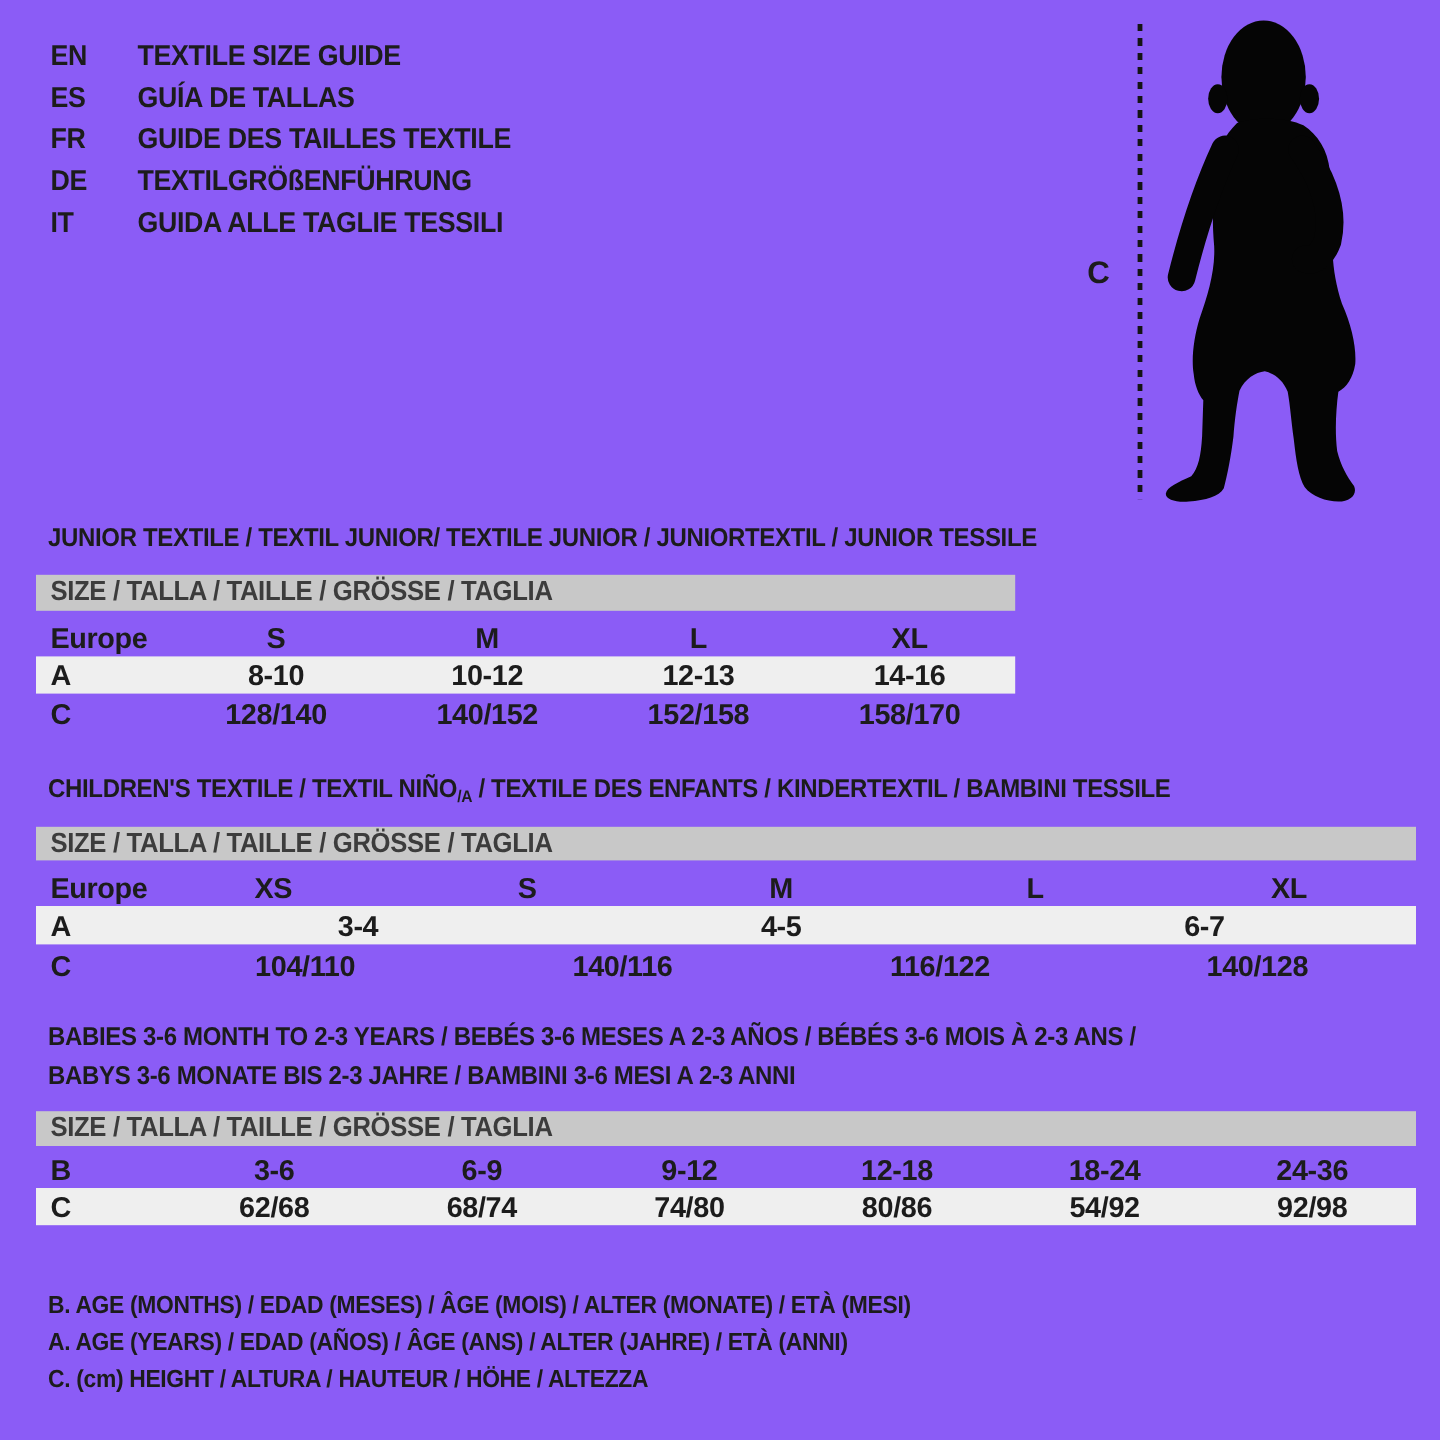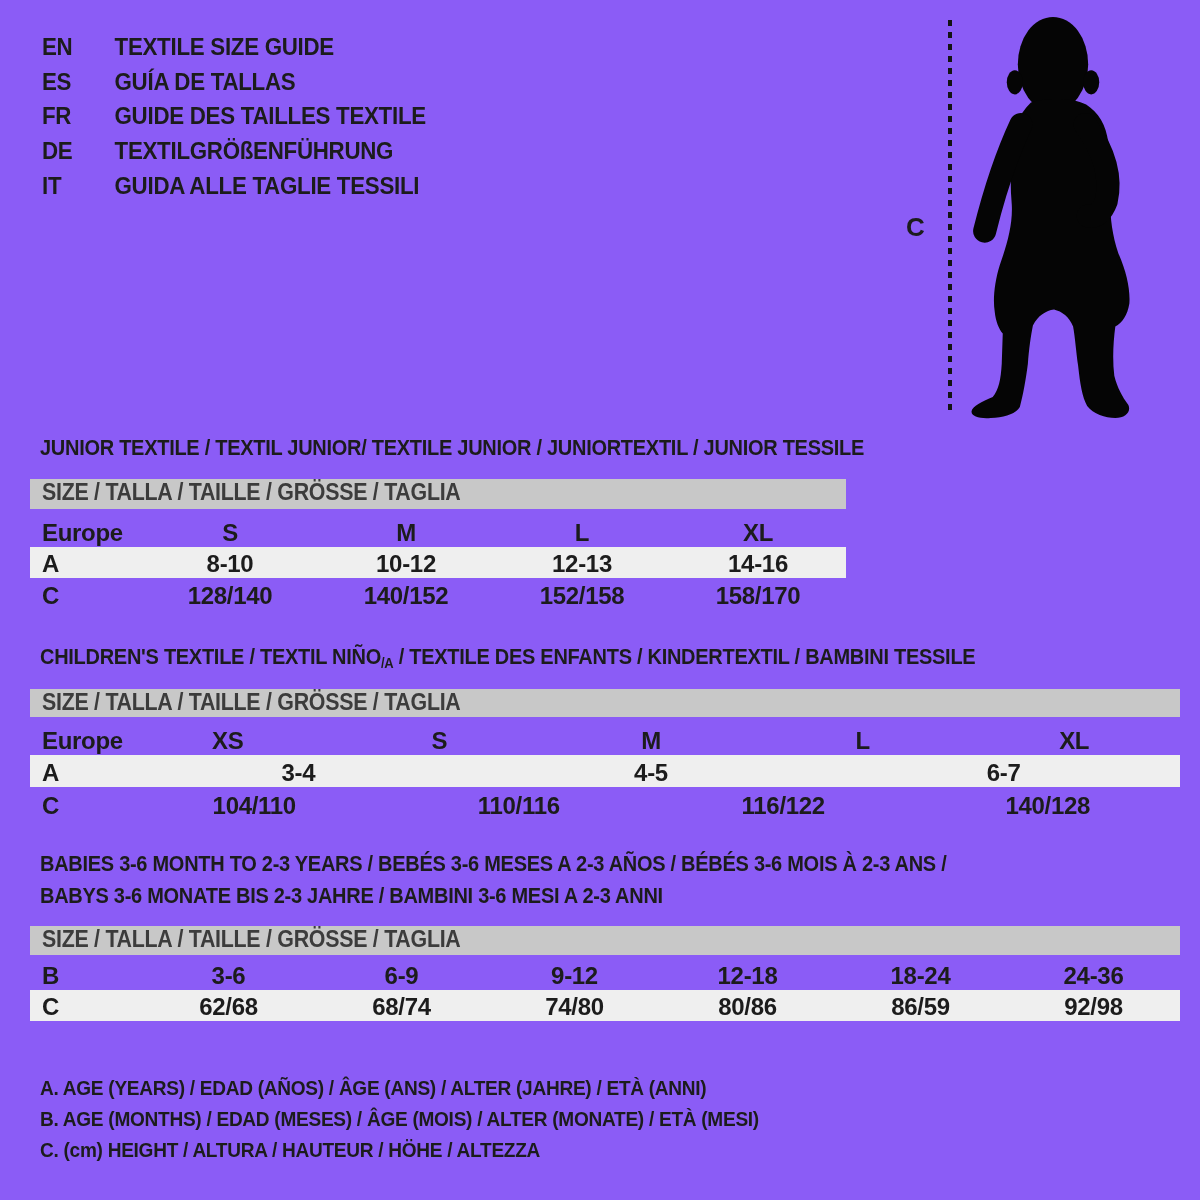--- a/index.html
+++ b/index.html
@@ -182,7 +182,7 @@
     <div class="trow row-c">
       <span class="lbl">C</span>
       <span class="val">104/110</span>
-      <span class="val">110/116</span>
+      <span class="val">140/116</span>
       <span class="val">116/122</span>
       <span class="val">140/128</span>
     </div>

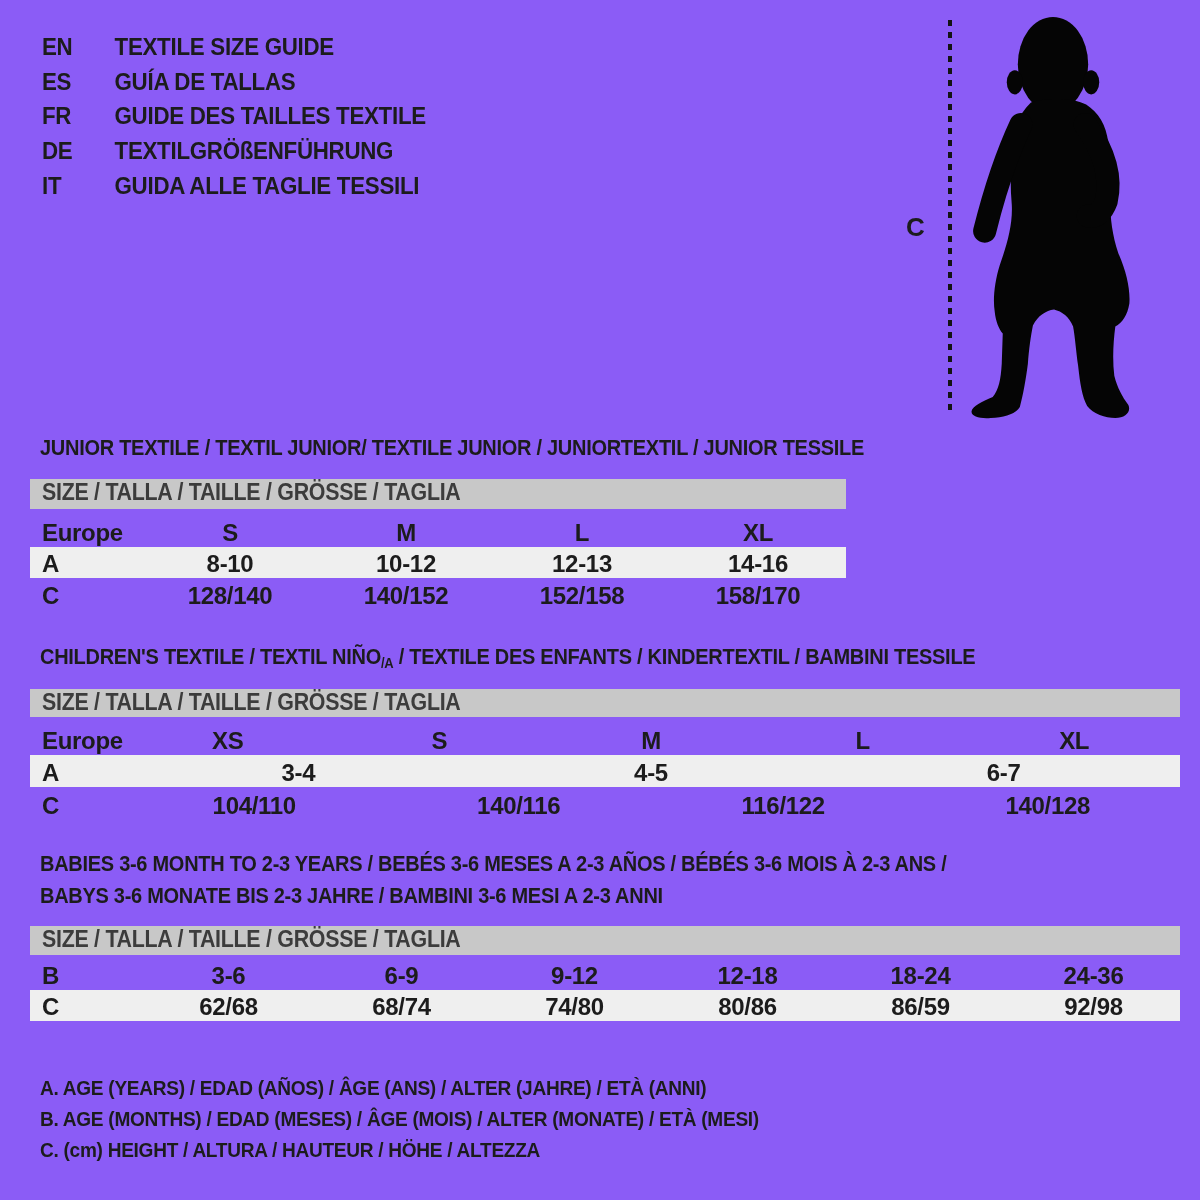--- a/index.html
+++ b/index.html
@@ -209,7 +209,7 @@
       <span class="val">68/74</span>
       <span class="val">74/80</span>
       <span class="val">80/86</span>
-      <span class="val">86/59</span>
+      <span class="val">54/92</span>
       <span class="val">92/98</span>
     </div>
   </div>

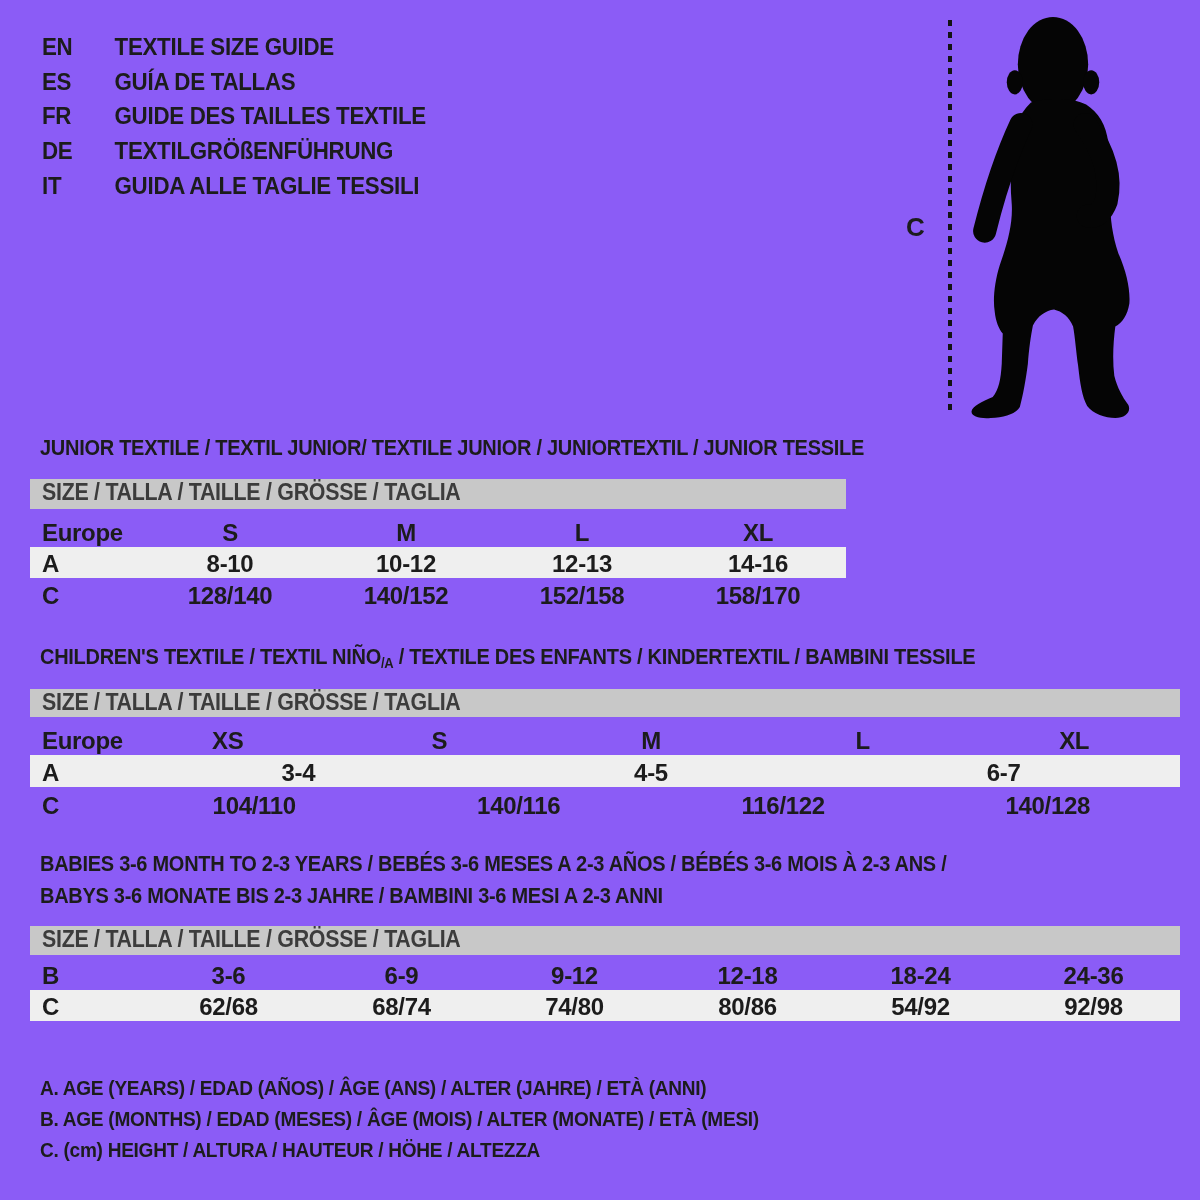--- a/index.html
+++ b/index.html
@@ -216,10 +216,10 @@
 
   <div class="legend">
     <div class="legend-line">
-        <span class="cond">A. AGE (YEARS) / EDAD (AÑOS) / ÂGE (ANS) / ALTER (JAHRE) / ETÀ (ANNI)</span>
+        <span class="cond">B. AGE (MONTHS) / EDAD (MESES) / ÂGE (MOIS) / ALTER (MONATE) / ETÀ (MESI)</span>
       </div>
     <div class="legend-line">
-        <span class="cond">B. AGE (MONTHS) / EDAD (MESES) / ÂGE (MOIS) / ALTER (MONATE) / ETÀ (MESI)</span>
+        <span class="cond">A. AGE (YEARS) / EDAD (AÑOS) / ÂGE (ANS) / ALTER (JAHRE) / ETÀ (ANNI)</span>
       </div>
     <div class="legend-line">
         <span class="cond">C. (cm) HEIGHT / ALTURA / HAUTEUR / HÖHE / ALTEZZA</span>

